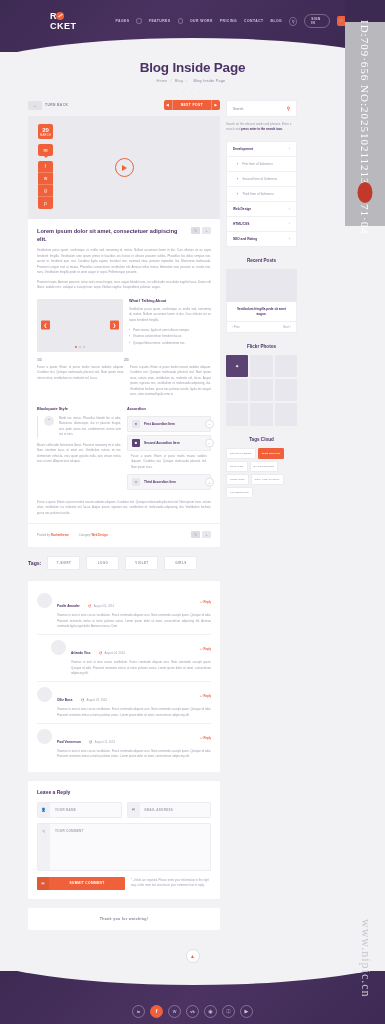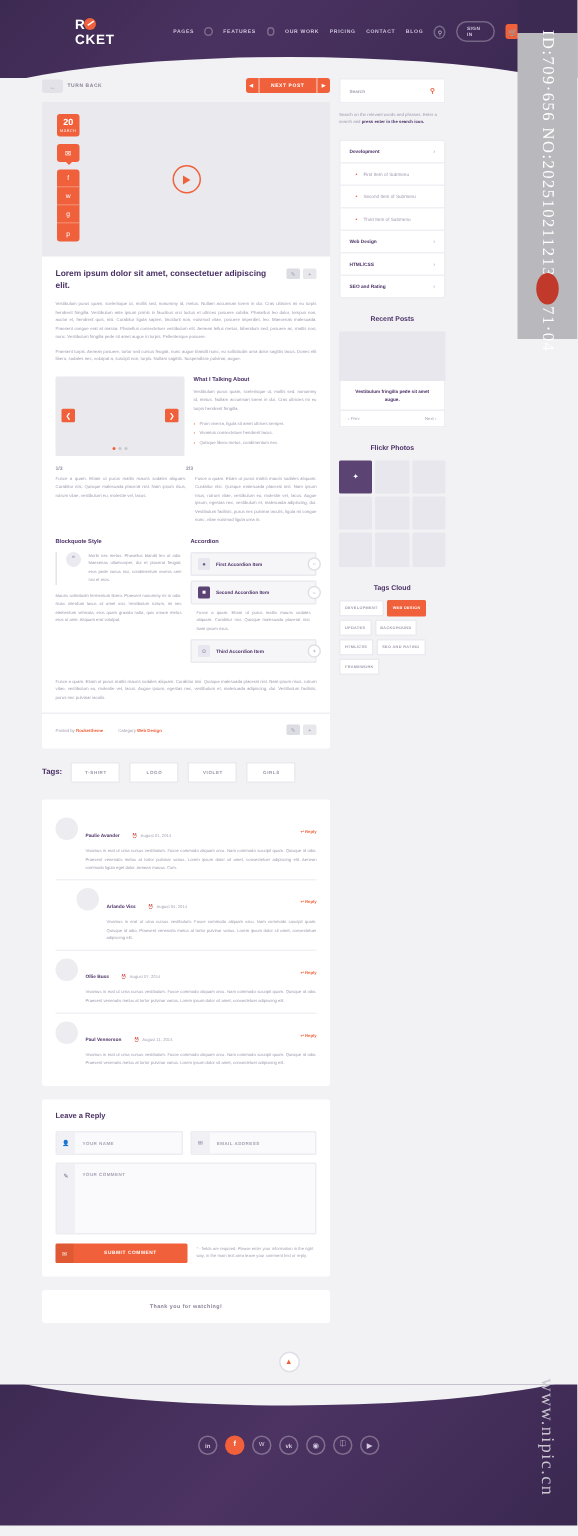--- a/index.html
+++ b/index.html
@@ -216,6 +216,13 @@
     </div>
   </div>
 
+  <div class="titlewrap">
+    <div class="ptitle">Blog Inside Page</div>
+    <div class="crumb">
+      <a style="color:#9b93a8;text-decoration:none">Home</a><span>/</span><a style="color:#9b93a8;text-decoration:none">Blog</a><span>/</span><span class="cur">Blog Inside Page</span>
+    </div>
+    <div class="dots3">· · ·</div>
+  </div>
 
   <div class="content">
 

